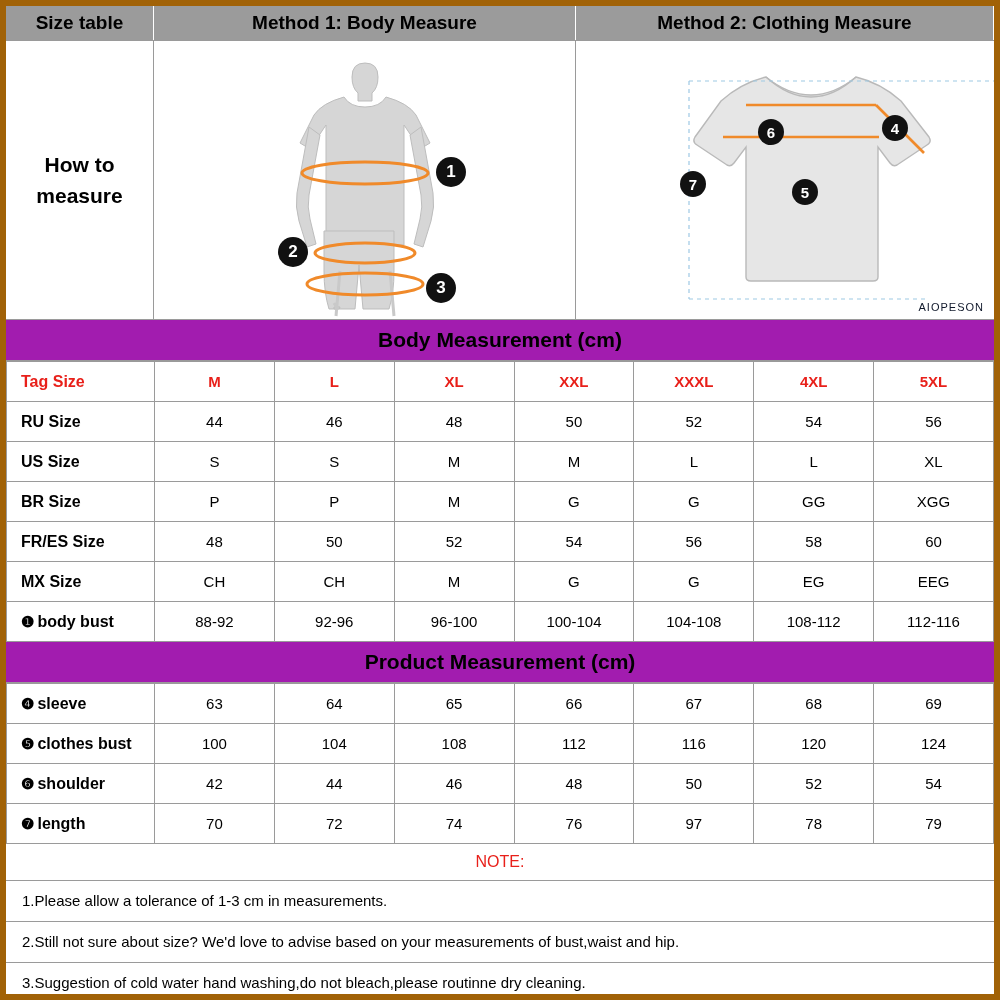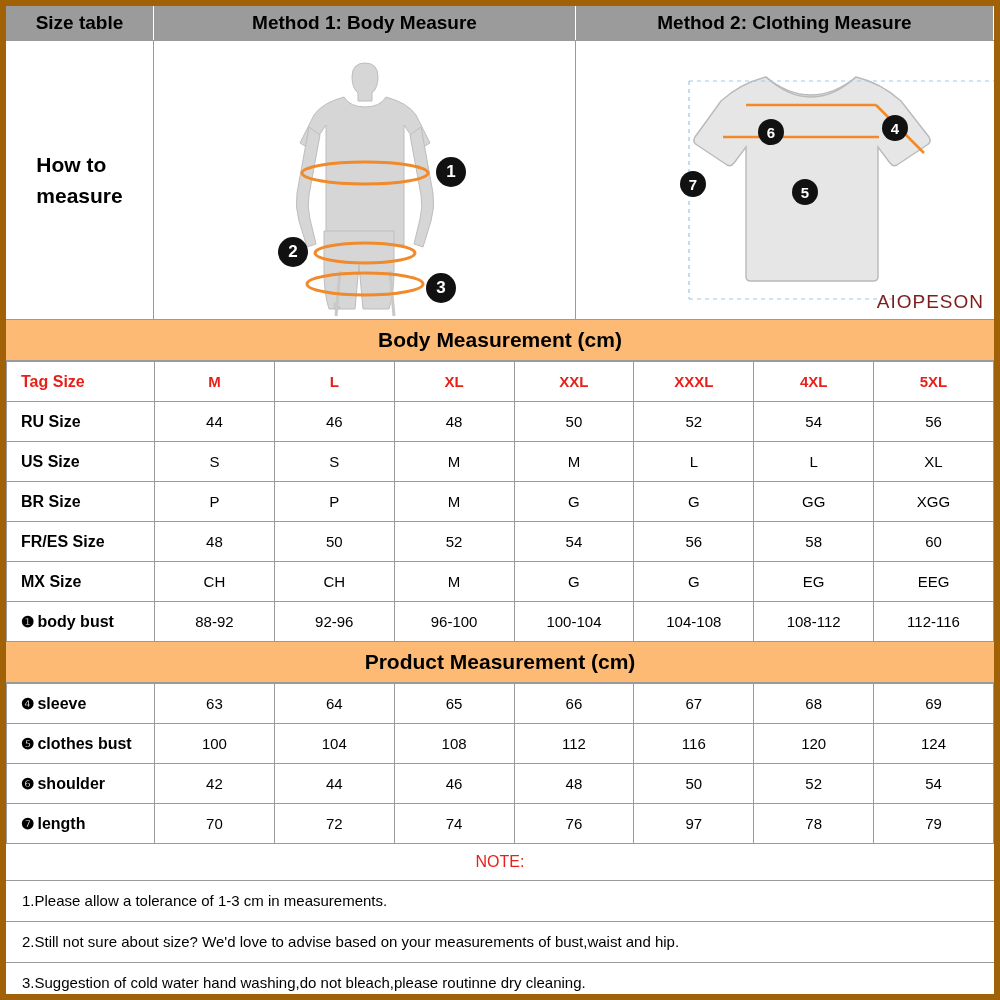--- a/index.html
+++ b/index.html
@@ -57,7 +57,7 @@
     display: flex;
     align-items: center;
     justify-content: center;
-    text-align: left;
+    text-align: center;
     font-size: 21px;
     font-weight: bold;
     line-height: 1.5;

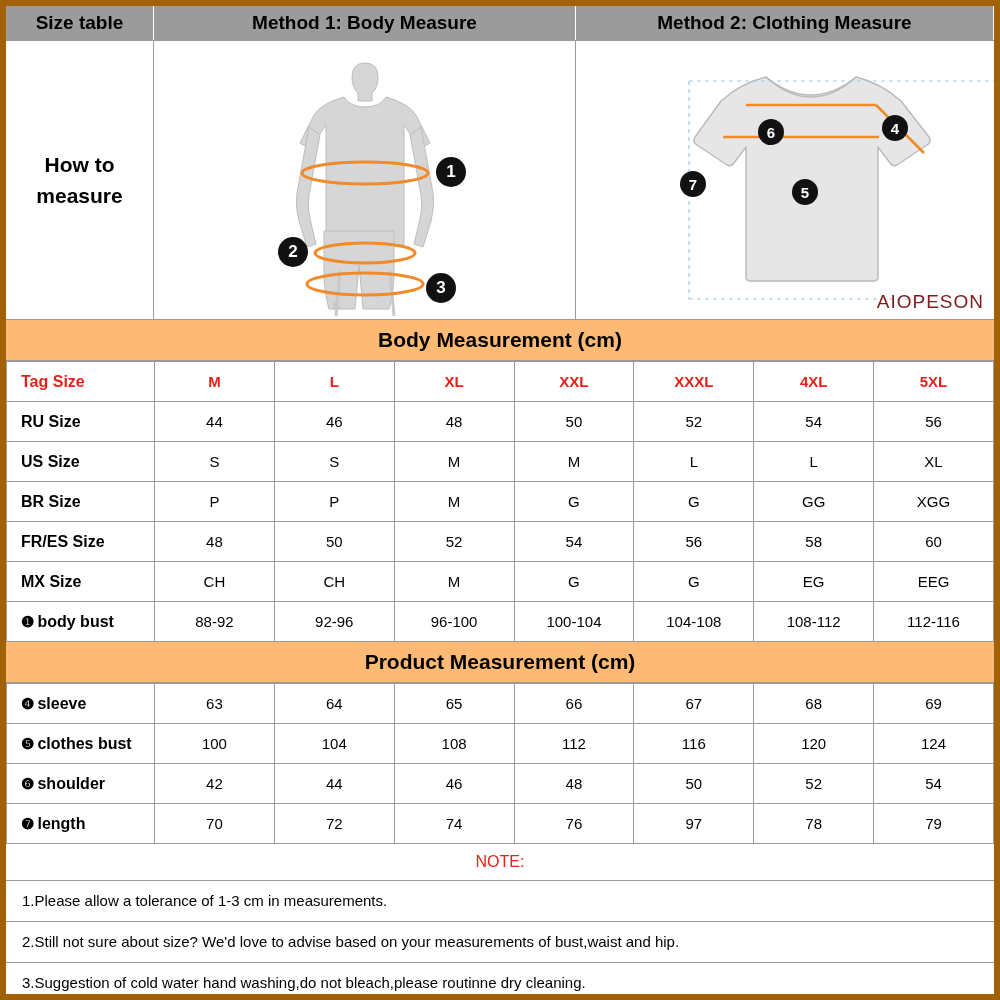--- a/index.html
+++ b/index.html
@@ -86,8 +86,8 @@
     position: absolute;
     right: 10px;
     bottom: 6px;
-    font-size: 19px;
-    color: #7f1d1d;
+    font-size: 11px;
+    color: #0f172a;
     letter-spacing: 1px;
   }
 

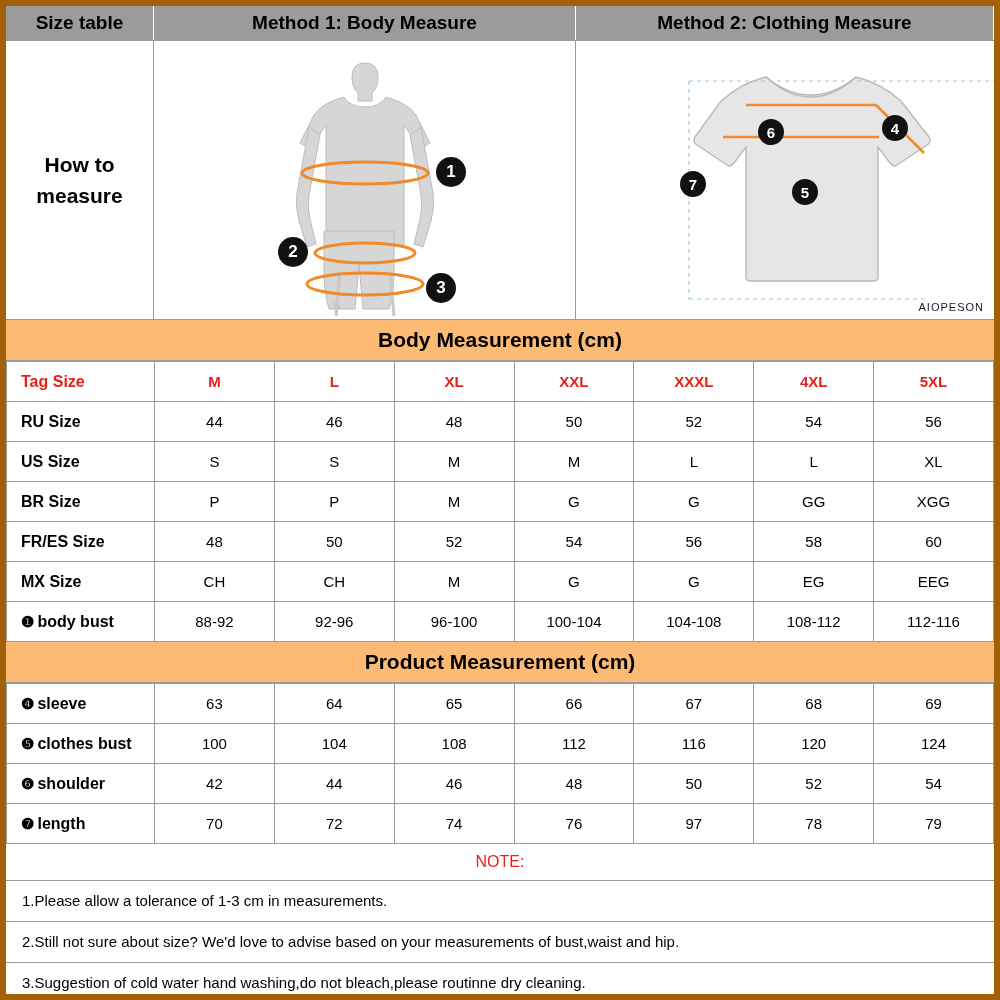--- a/index.html
+++ b/index.html
@@ -93,7 +93,7 @@
 
   
   .band {
-    background: #fdba74;
+    background: #a21caf;
     text-align: center;
     font-weight: bold;
     font-size: 21px;

